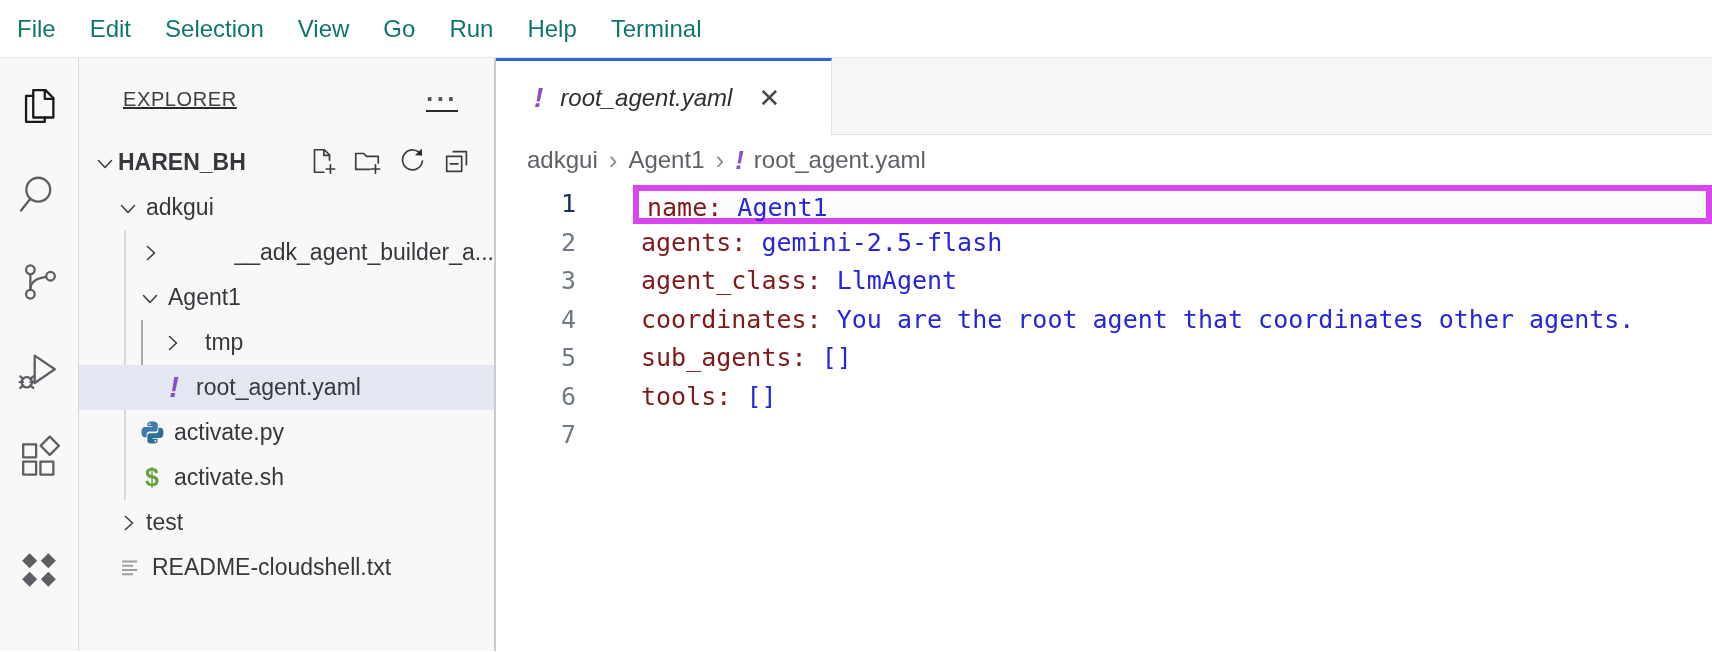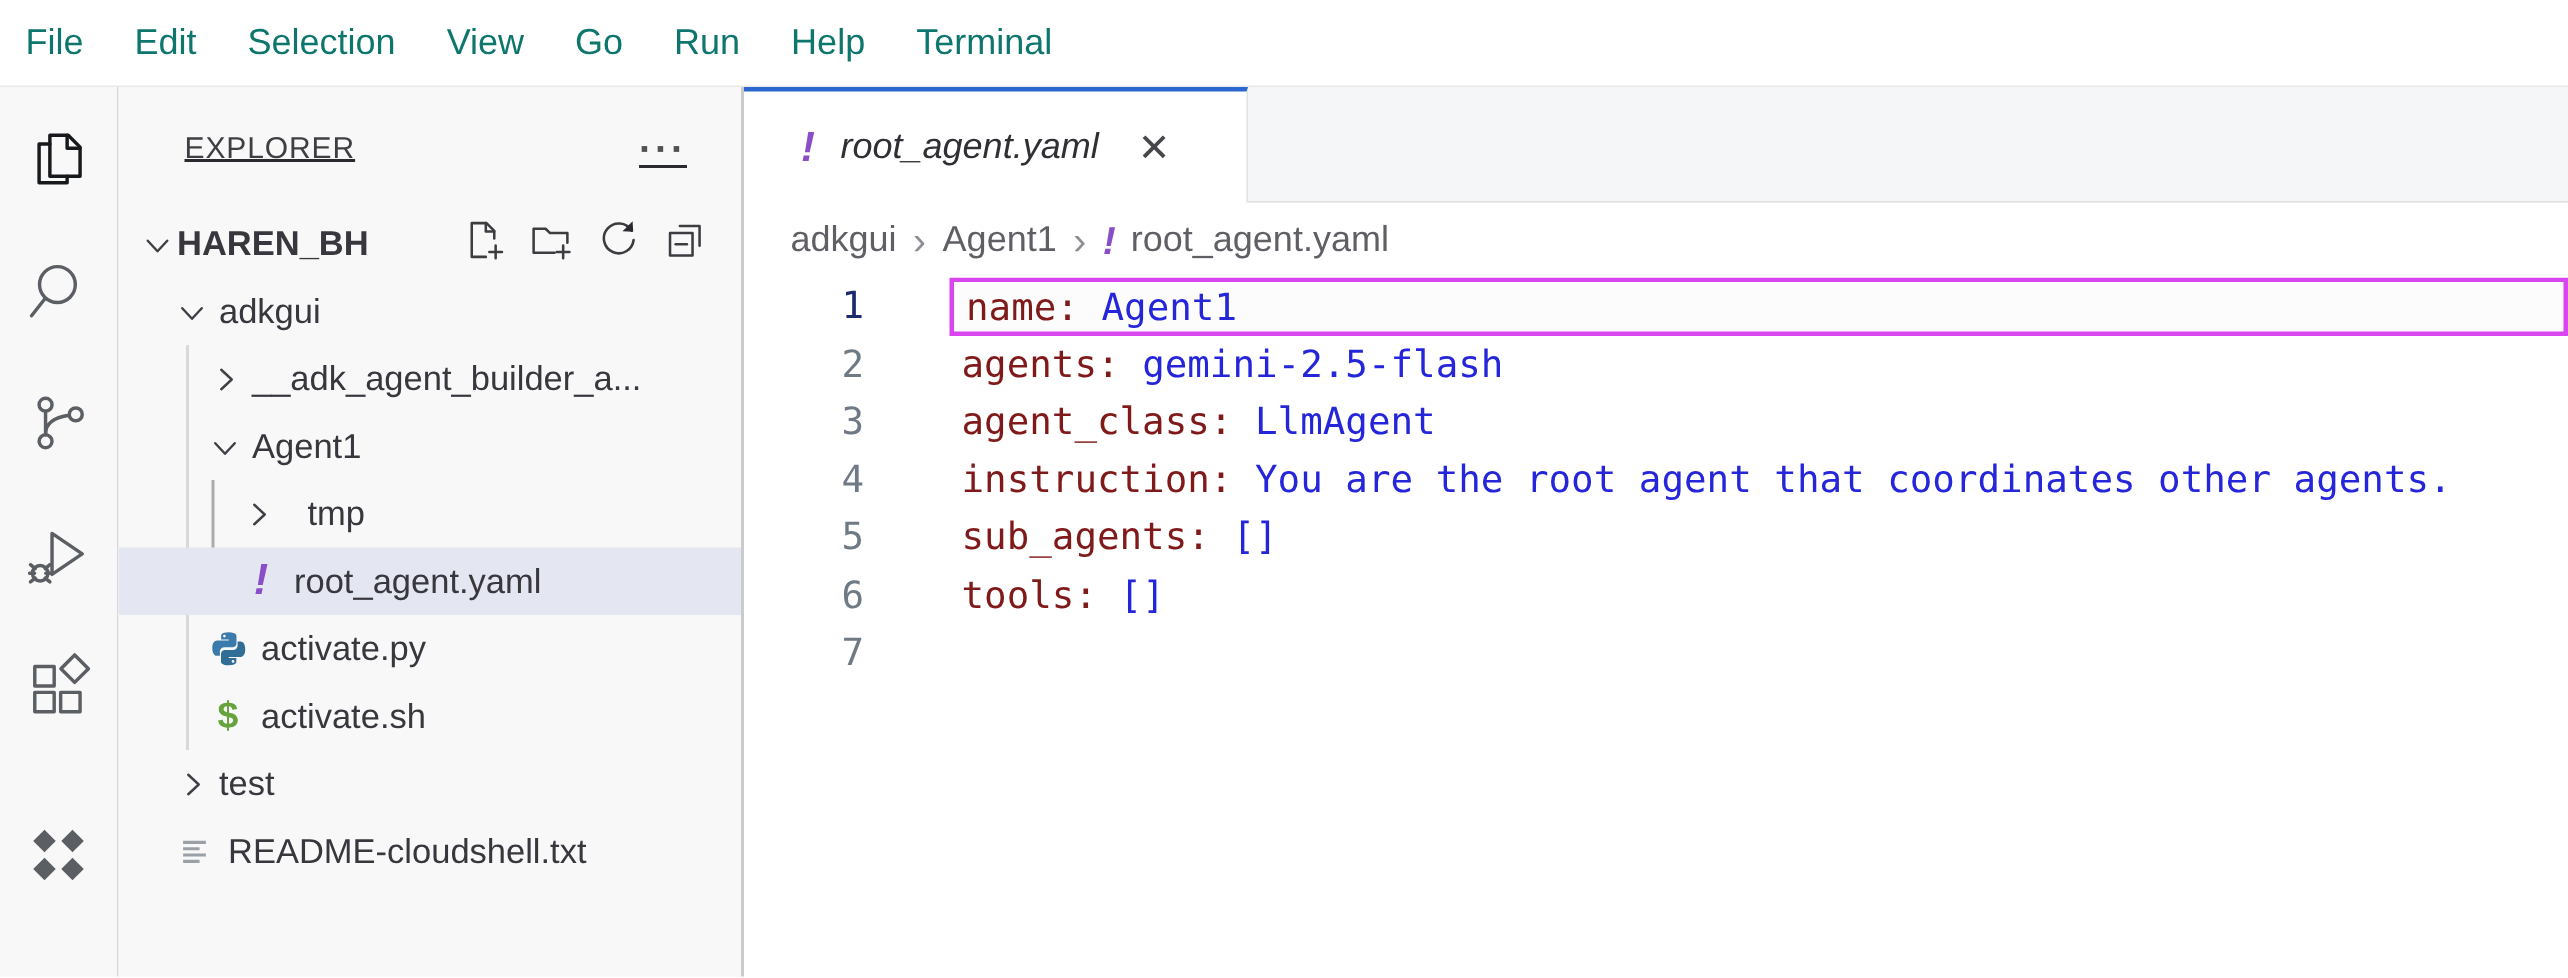--- a/index.html
+++ b/index.html
@@ -73,7 +73,7 @@
   .gutter{width:137px; flex:none; text-align:right; padding-right:57px; color:#707a85;}
   .code-row.active .gutter{color:#1b2a6b;}
   .line-content{flex:1; padding-left:8px; color:#222; min-width:0;}
-  .code-row.active .line-content{border:3px solid #d946ef; background:#fcfcfc; line-height:34px;}
+  .code-row.active .line-content{border:6px solid #d946ef; background:#fcfcfc; line-height:34px;}
   .tok-key{color:var(--key);}
   .tok-val{color:var(--val);}
 </style>

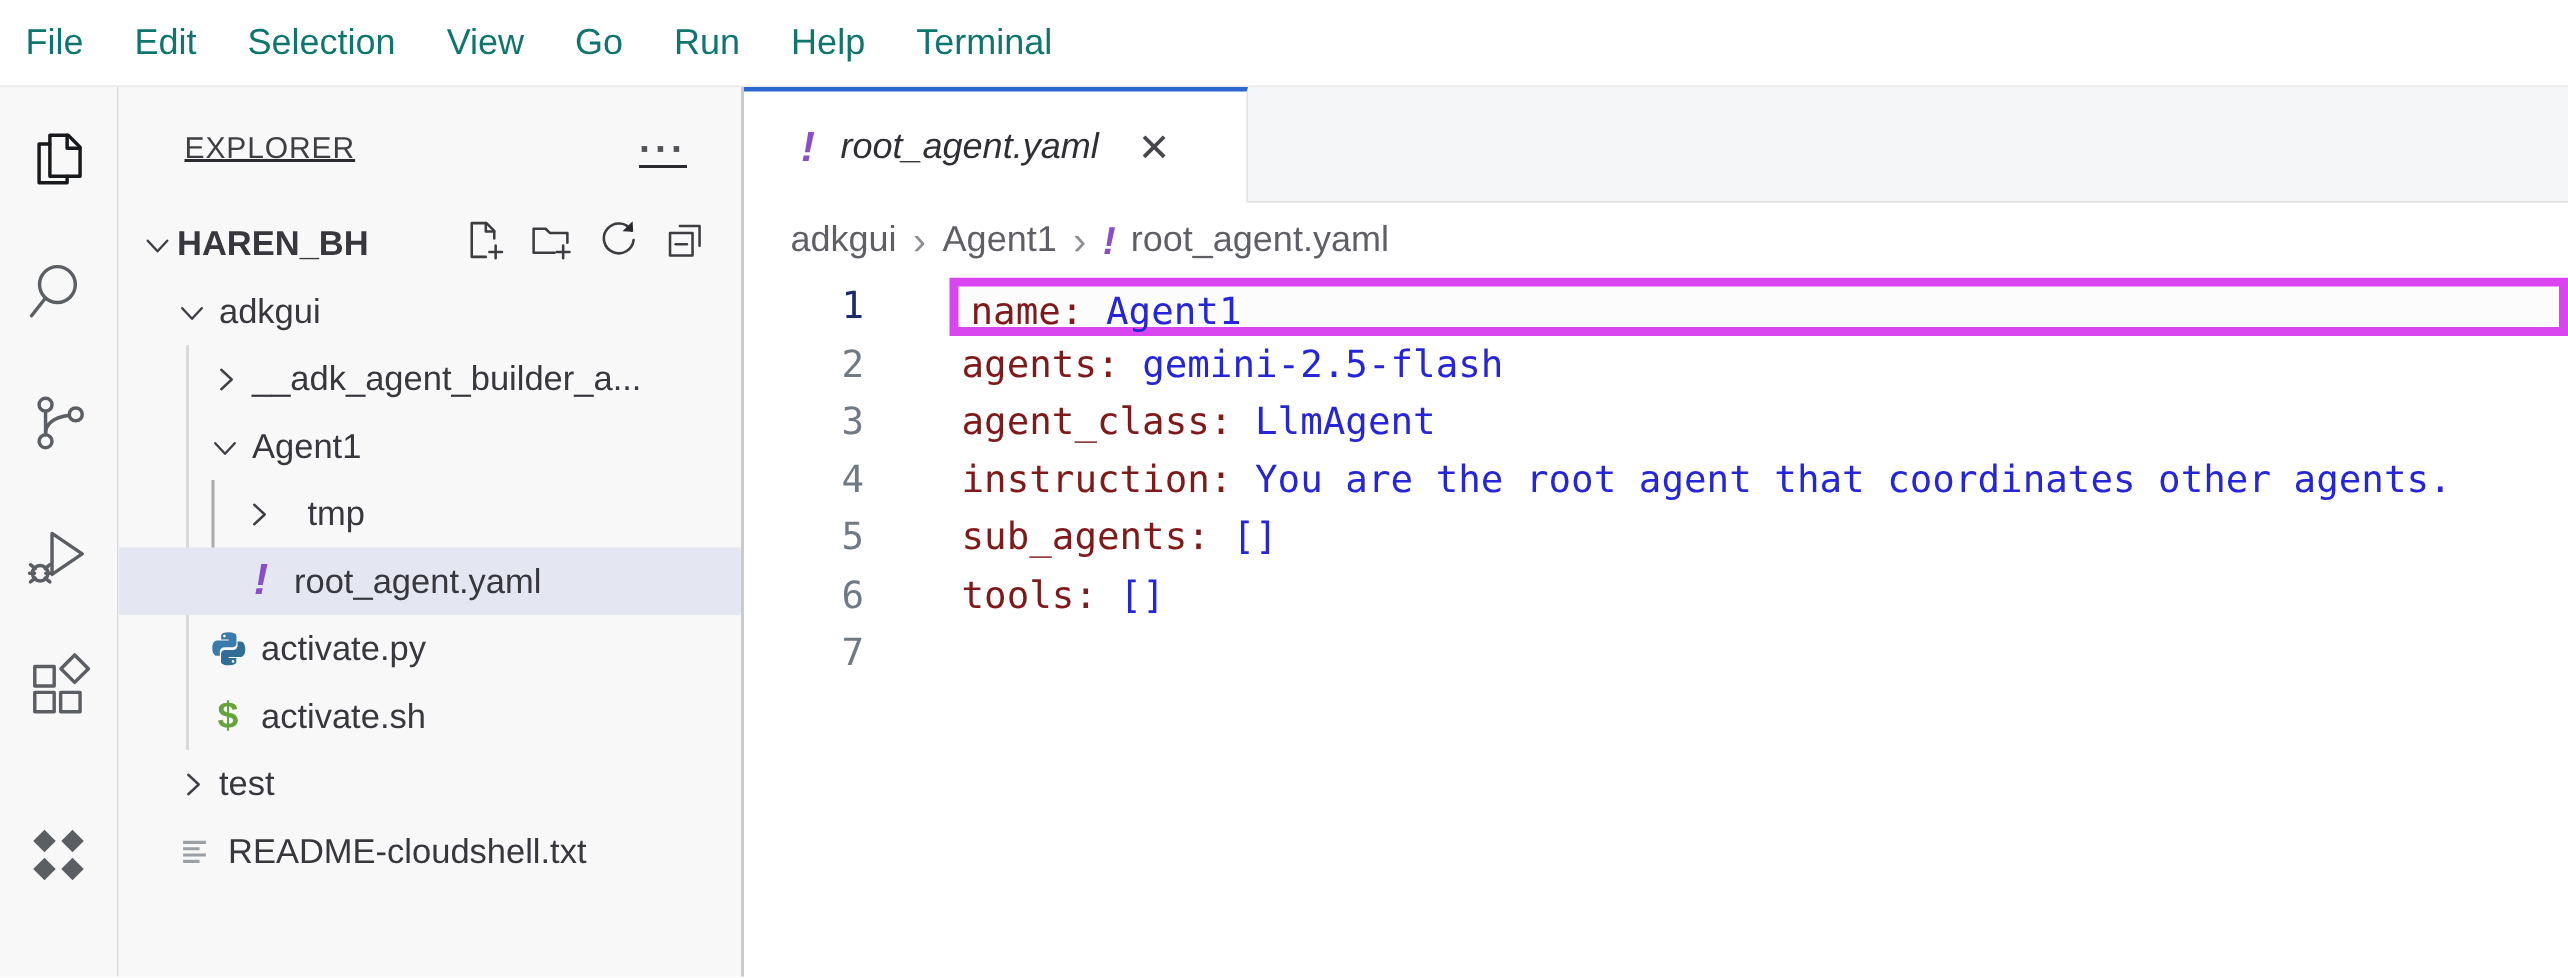--- a/index.html
+++ b/index.html
@@ -189,7 +189,7 @@
             </span>
             <span class="tree-label">adkgui</span>
           </div>
-          <div class="tree-row" style="padding-left: 58px;">
+          <div class="tree-row" style="padding-left: 58px; justify-content: space-between;">
             <span class="tw-chevron">
               <svg viewBox="0 0 24 24" xmlns="http://www.w3.org/2000/svg">
                 <path d="M9.5 5.5l7 6.5-7 6.5"></path>

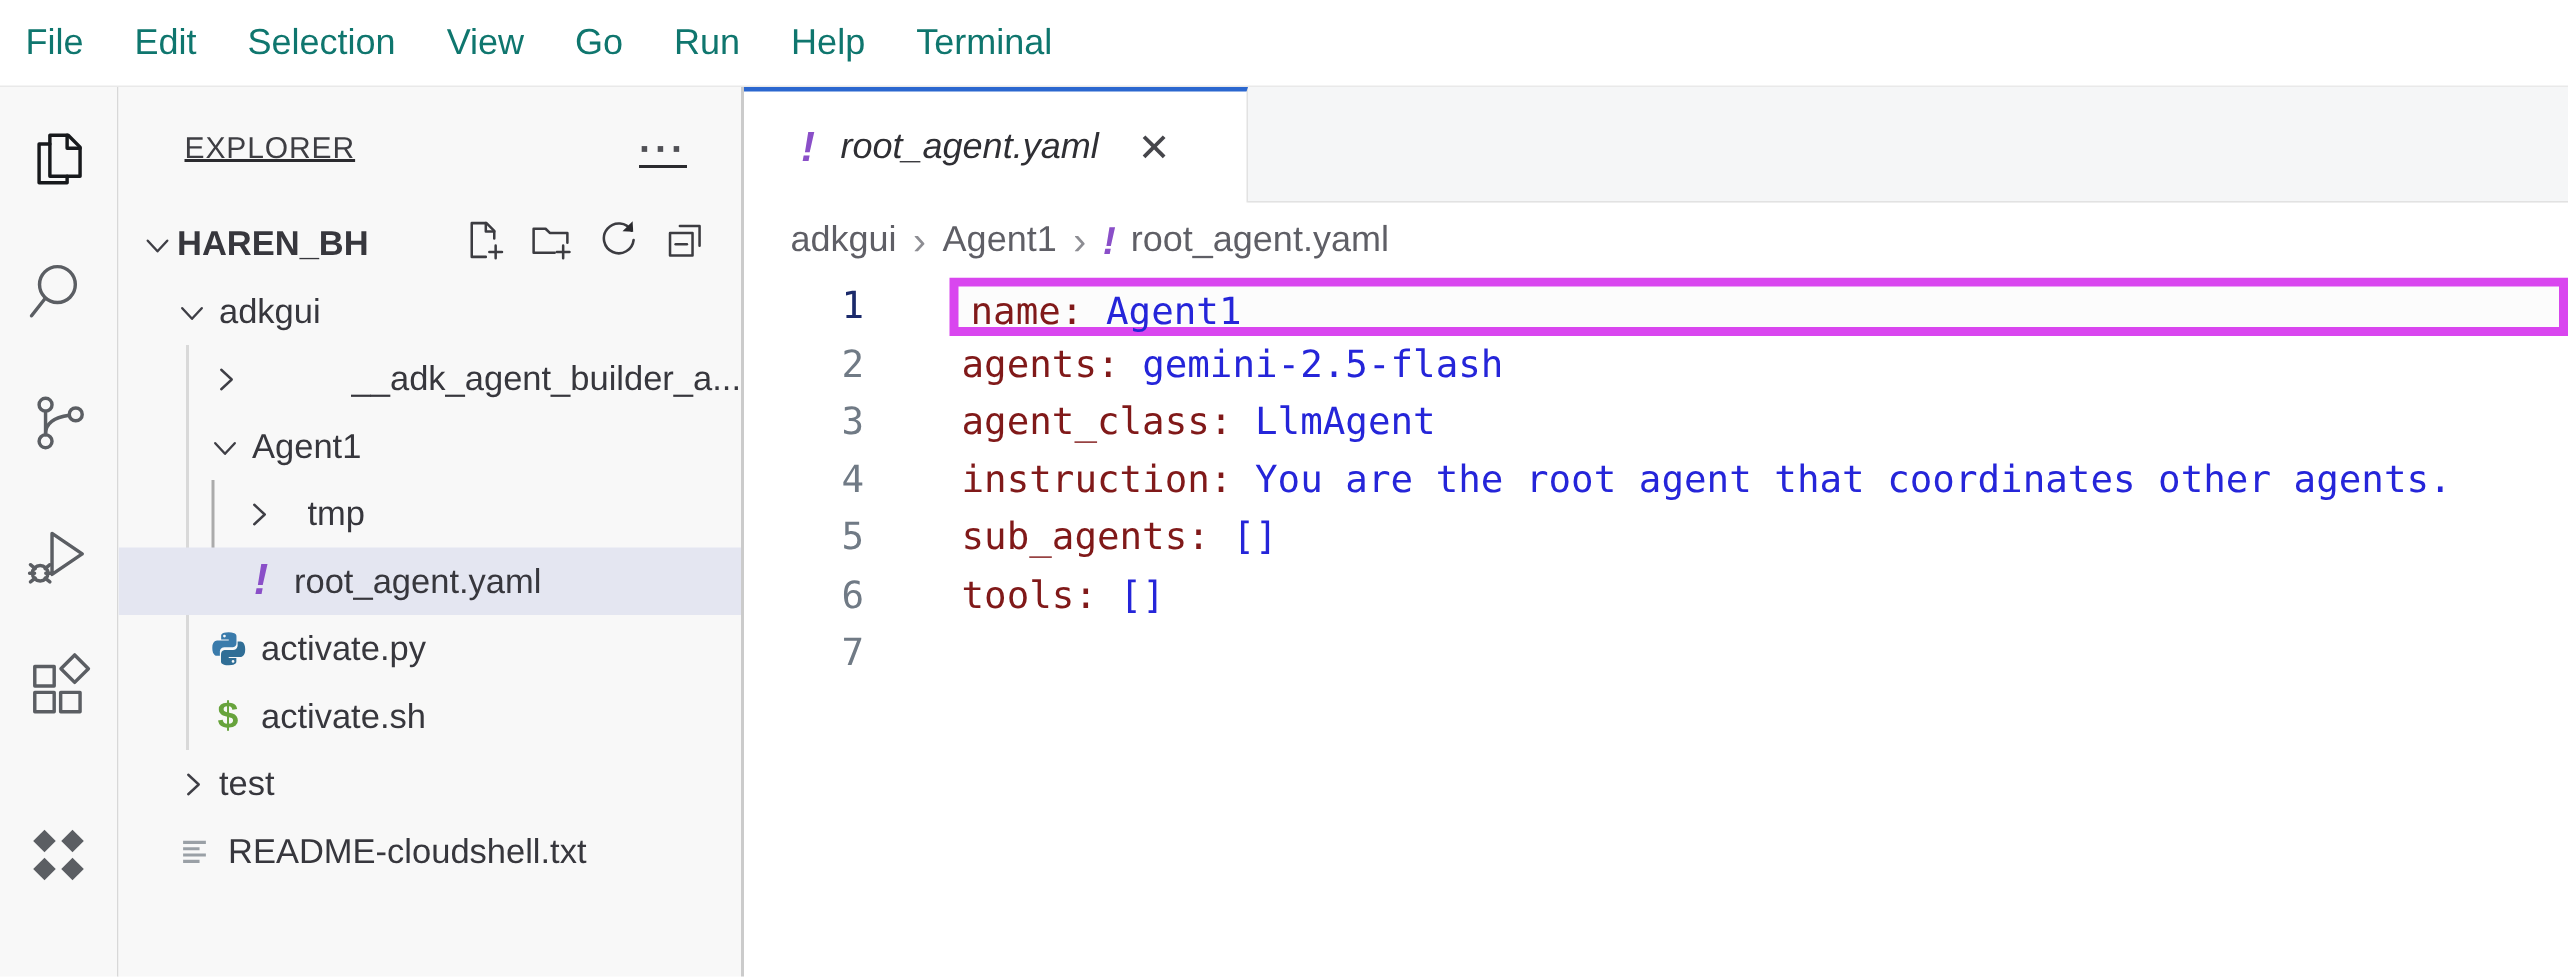--- a/index.html
+++ b/index.html
@@ -278,7 +278,7 @@
           <div class="code-row active"><span class="gutter">1</span><span class="line-content"><span class="tok-key">name:</span> <span class="tok-val">Agent1</span></span></div>
           <div class="code-row"><span class="gutter">2</span><span class="line-content"><span class="tok-key">agents:</span> <span class="tok-val">gemini-2.5-flash</span></span></div>
           <div class="code-row"><span class="gutter">3</span><span class="line-content"><span class="tok-key">agent_class:</span> <span class="tok-val">LlmAgent</span></span></div>
-          <div class="code-row"><span class="gutter">4</span><span class="line-content"><span class="tok-key">instruction:</span> <span class="tok-val">You are the root agent that coordinates other agents.</span></span></div>
+          <div class="code-row"><span class="gutter">4</span><span class="line-content"><span class="tok-key">coordinates:</span> <span class="tok-val">You are the root agent that coordinates other agents.</span></span></div>
           <div class="code-row"><span class="gutter">5</span><span class="line-content"><span class="tok-key">sub_agents:</span> <span class="tok-val">[]</span></span></div>
           <div class="code-row"><span class="gutter">6</span><span class="line-content"><span class="tok-key">tools:</span> <span class="tok-val">[]</span></span></div>
           <div class="code-row"><span class="gutter">7</span><span class="line-content"></span></div>

